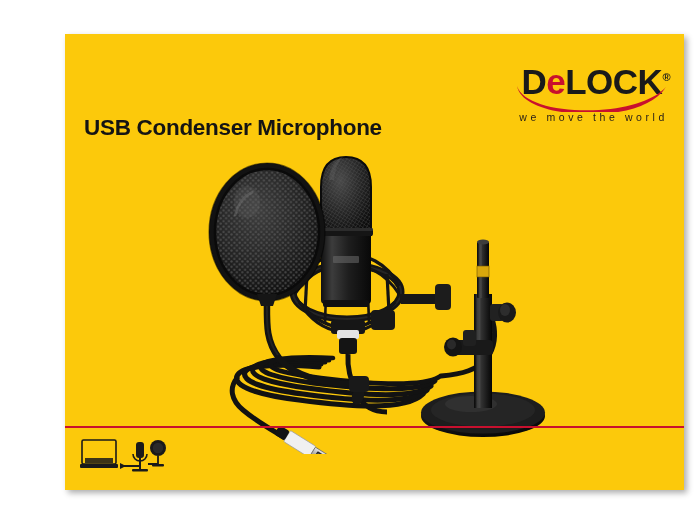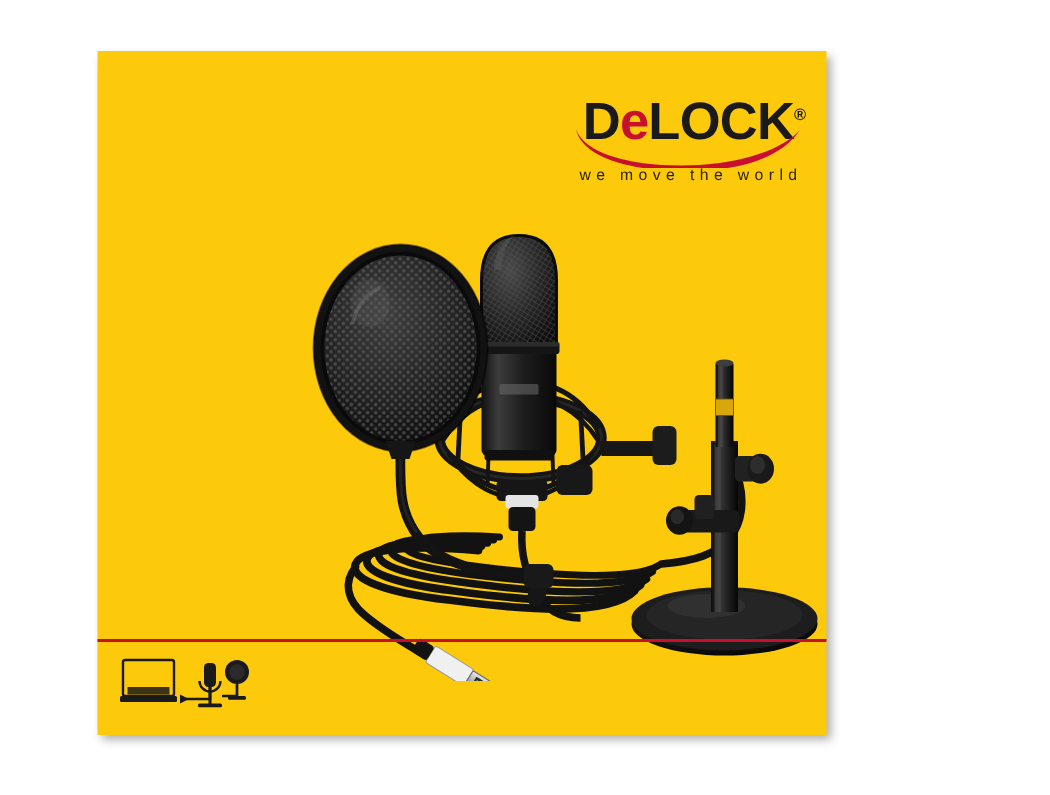--- a/index.html
+++ b/index.html
@@ -18,7 +18,7 @@
     position: absolute;
     left: 65px;
     top: 34px;
-    width: 486px;
+    width: 619px;
     height: 456px;
     background: #fcc90b;
     box-shadow: 3px 3px 6px rgba(0,0,0,0.32);

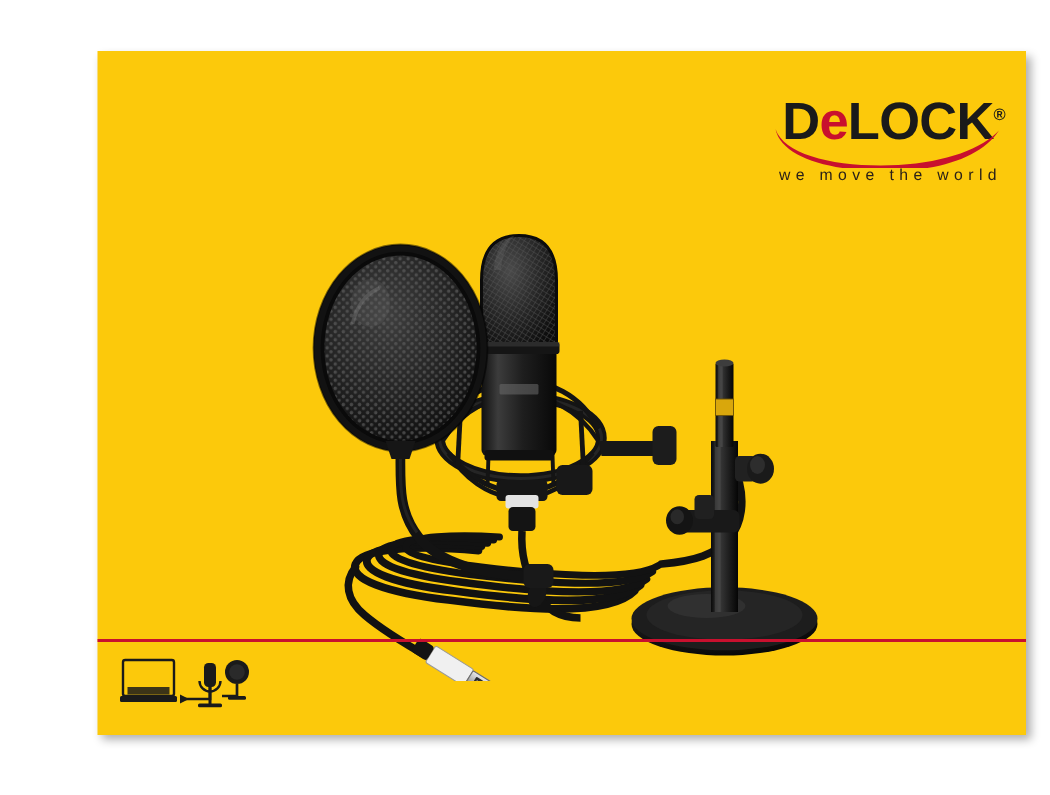--- a/index.html
+++ b/index.html
@@ -127,6 +127,7 @@
     <div id="brand-tagline">we move the world</div>
   </div>
 
+  <div id="product-title">USB Condenser Microphone</div>
 
   <div id="product-photo">
     <svg width="420" height="310" viewBox="0 0 420 310">

